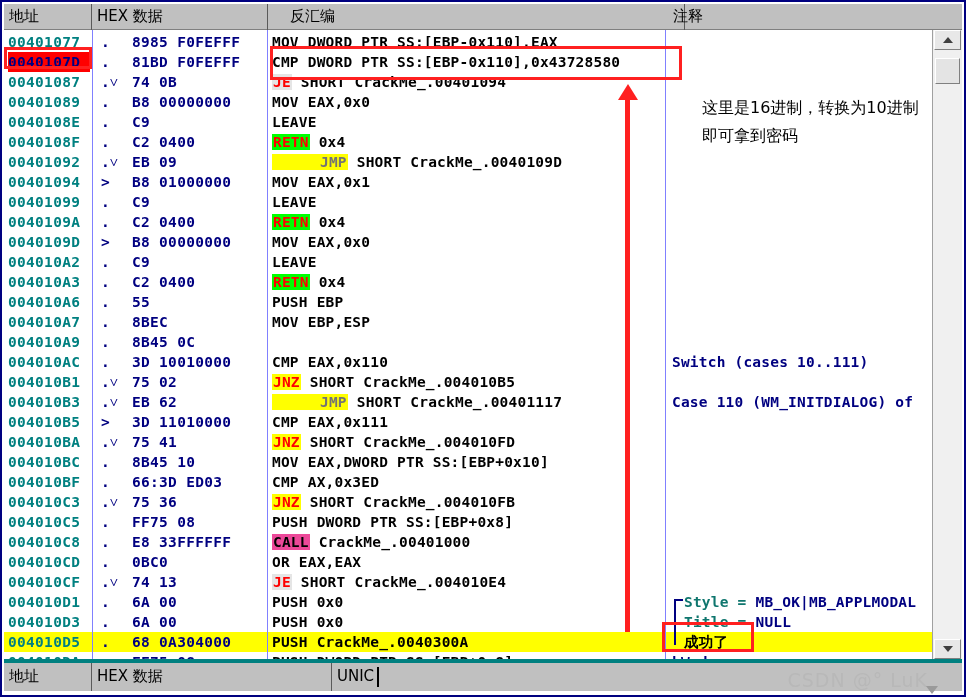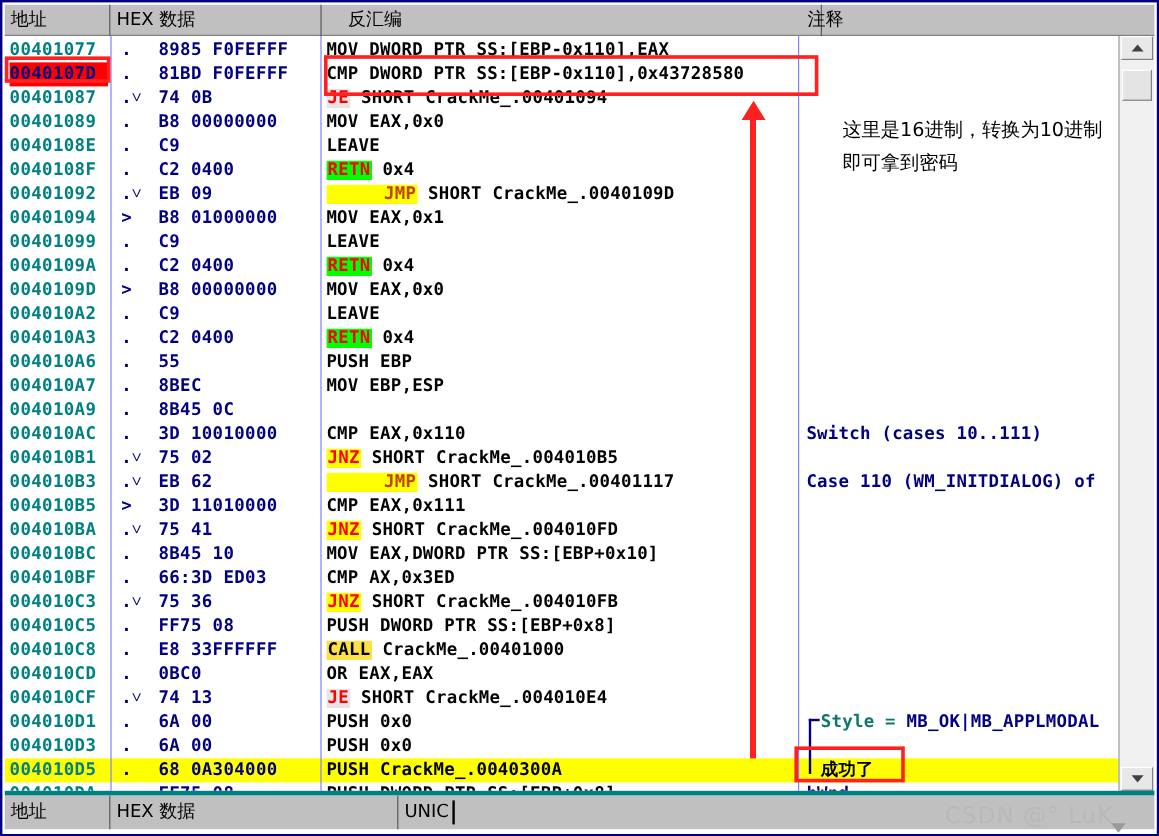--- a/index.html
+++ b/index.html
@@ -116,7 +116,7 @@
   
   .mn { padding: 0 1px; }
   .mn-je   { background: #e5e5e5; color: #ff0000; }
-  .mn-jmp  { background: #ffff00; color: #c2410c; padding-left: 48px; }
+  .mn-jmp  { background: #ffff00; color: #737373; padding-left: 48px; }
   .mn-jnz  { background: #ffff00; color: #ff0000; }
   .mn-retn { background: #00ff00; color: #ff0000; }
   .mn-call { background: #fde047; color: #000000; text-align: right; }

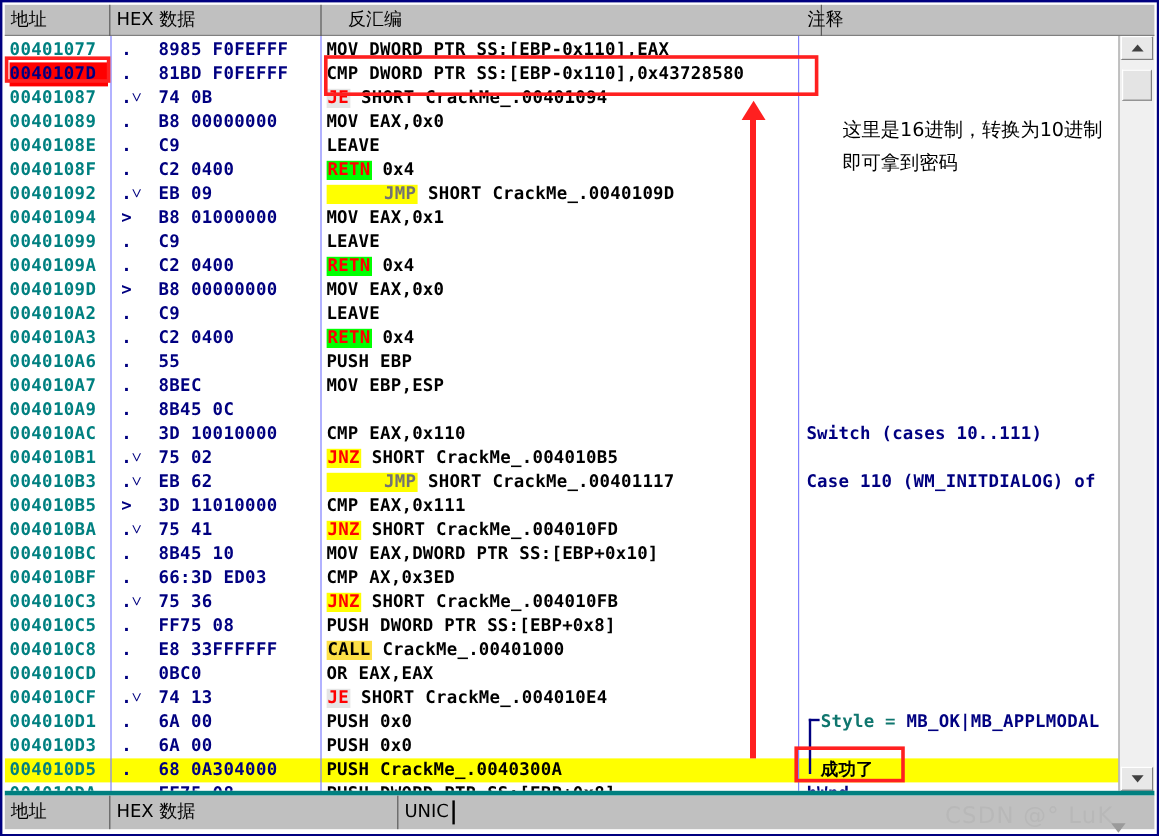--- a/index.html
+++ b/index.html
@@ -119,7 +119,7 @@
   .mn-jmp  { background: #ffff00; color: #737373; padding-left: 48px; }
   .mn-jnz  { background: #ffff00; color: #ff0000; }
   .mn-retn { background: #00ff00; color: #ff0000; }
-  .mn-call { background: #fde047; color: #000000; text-align: right; }
+  .mn-call { background: #ec4899; color: #000000; text-align: right; }
 
   
   .vsep {

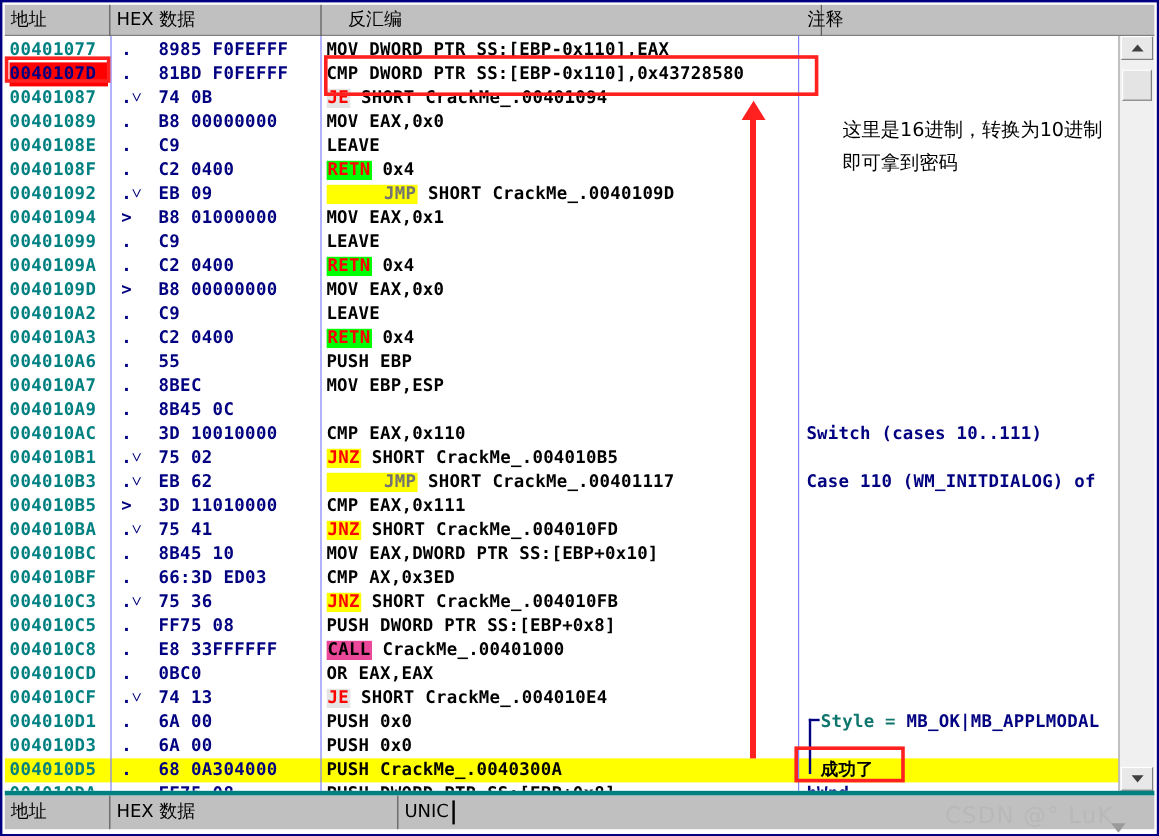--- a/index.html
+++ b/index.html
@@ -498,6 +498,7 @@
         <span class="dot">.</span>
         <span class="hex">6A 00</span>
         <span class="asm">PUSH 0x0</span>
+        <span class="cmt" style="padding-left: 12px;"><span class="ckey">Title =</span><span class="cval"> NULL</span></span>
       </div>
       <div class="row hl" style="top: 602px;">
         <span class="addr">004010D5</span>

